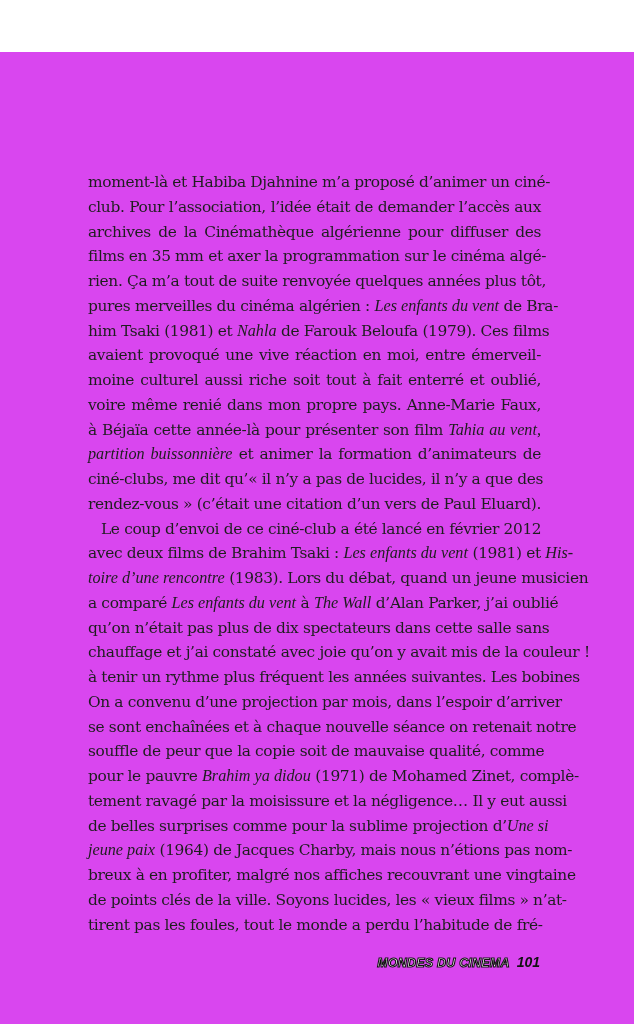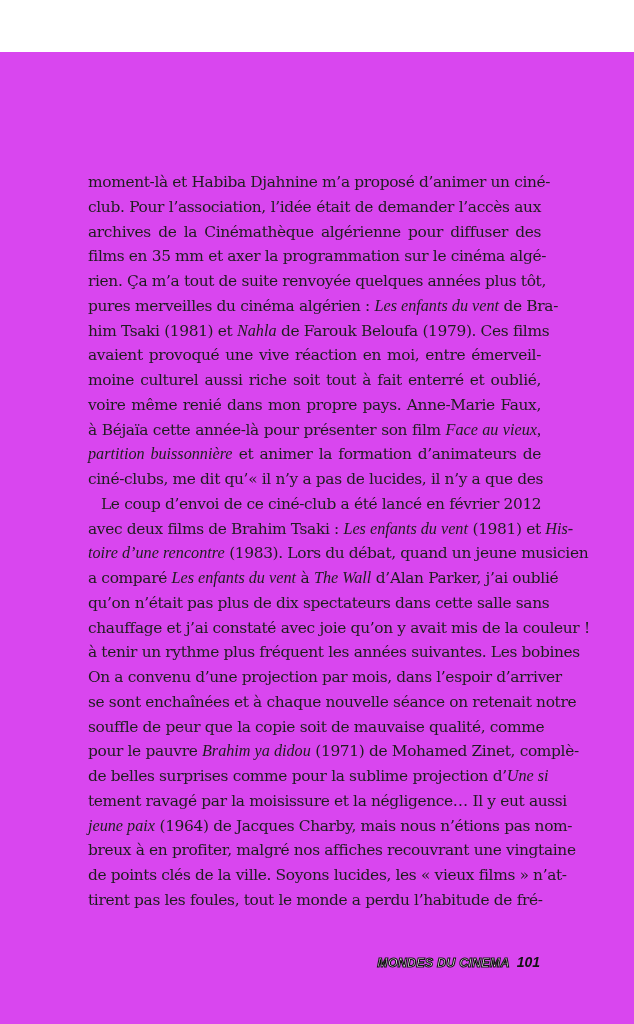--- a/index.html
+++ b/index.html
@@ -43,7 +43,7 @@
     <div class="line"><span>avaient provoqué une vive réaction en moi, entre émerveil-</span></div>
     <div class="line"><span>moine culturel aussi riche soit tout à fait enterré et oublié,</span></div>
     <div class="line"><span>voire même renié dans mon propre pays. Anne-Marie Faux,</span></div>
-    <div class="line"><span>à Béjaïa cette année-là pour présenter son film </span><span class="it">Face au vieux,</span></div>
+    <div class="line"><span>à Béjaïa cette année-là pour présenter son film </span><span class="it">Tahia au vent,</span></div>
     <div class="line"><span class="it">partition buissonnière</span><span> et animer la formation d’animateurs de</span></div>
     <div class="line"><span>ciné-clubs, me dit qu’« il n’y a pas de lucides, il n’y a que des</span></div>
     <div class="line indent"><span>Le coup d’envoi de ce ciné-club a été lancé en février 2012</span></div>

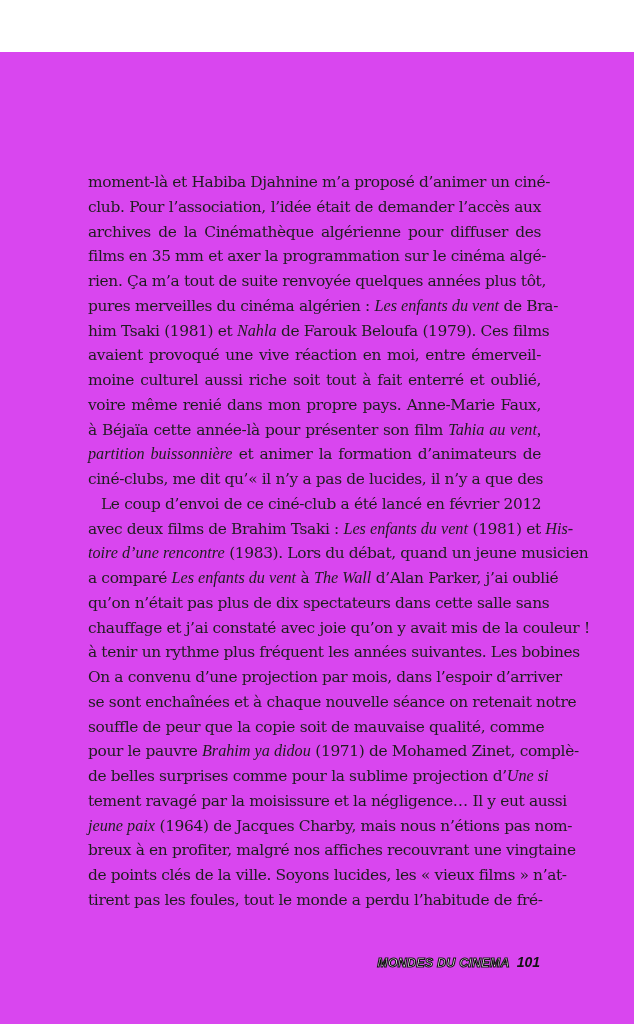--- a/index.html
+++ b/index.html
@@ -46,6 +46,7 @@
     <div class="line"><span>à Béjaïa cette année-là pour présenter son film </span><span class="it">Tahia au vent,</span></div>
     <div class="line"><span class="it">partition buissonnière</span><span> et animer la formation d’animateurs de</span></div>
     <div class="line"><span>ciné-clubs, me dit qu’« il n’y a pas de lucides, il n’y a que des</span></div>
+    <div class="line last"><span>rendez-vous » (c’était une citation d’un vers de Paul Eluard).</span></div>
     <div class="line indent"><span>Le coup d’envoi de ce ciné-club a été lancé en février 2012</span></div>
     <div class="line"><span>avec deux films de Brahim Tsaki : </span><span class="it">Les enfants du vent</span><span> (1981) et </span><span class="it">His-</span></div>
     <div class="line"><span class="it">toire d’une rencontre</span><span> (1983). Lors du débat, quand un jeune musicien</span></div>

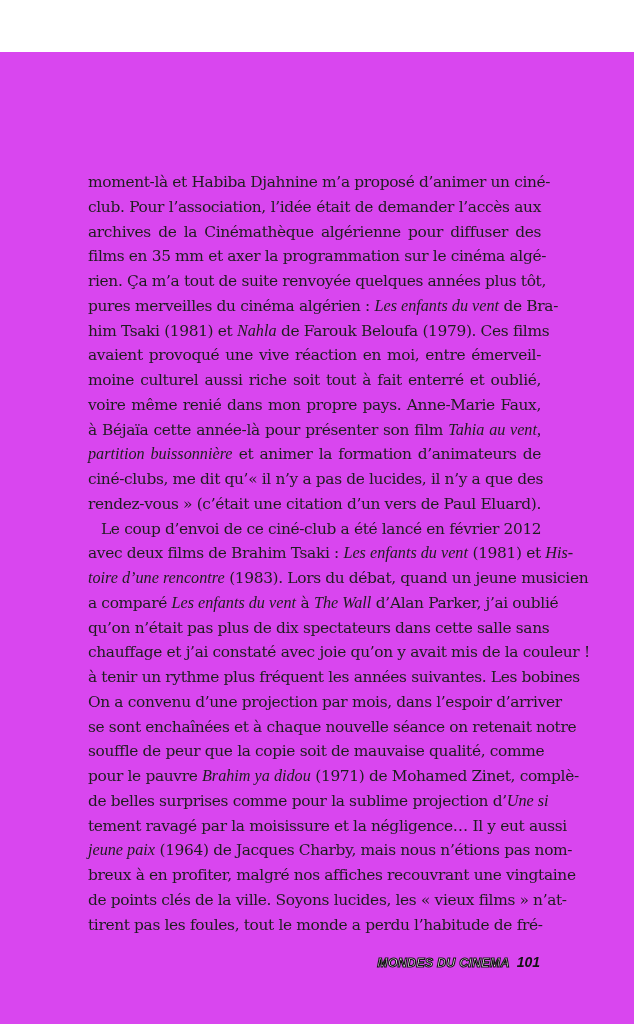--- a/index.html
+++ b/index.html
@@ -58,8 +58,8 @@
     <div class="line"><span>se sont enchaînées et à chaque nouvelle séance on retenait notre</span></div>
     <div class="line"><span>souffle de peur que la copie soit de mauvaise qualité, comme</span></div>
     <div class="line"><span>pour le pauvre </span><span class="it">Brahim ya didou</span><span> (1971) de Mohamed Zinet, complè-</span></div>
+    <div class="line"><span>tement ravagé par la moisissure et la négligence… Il y eut aussi</span></div>
     <div class="line"><span>de belles surprises comme pour la sublime projection d’</span><span class="it">Une si</span></div>
-    <div class="line"><span>tement ravagé par la moisissure et la négligence… Il y eut aussi</span></div>
     <div class="line"><span class="it">jeune paix</span><span> (1964) de Jacques Charby, mais nous n’étions pas nom-</span></div>
     <div class="line"><span>breux à en profiter, malgré nos affiches recouvrant une vingtaine</span></div>
     <div class="line"><span>de points clés de la ville. Soyons lucides, les « vieux films » n’at-</span></div>

